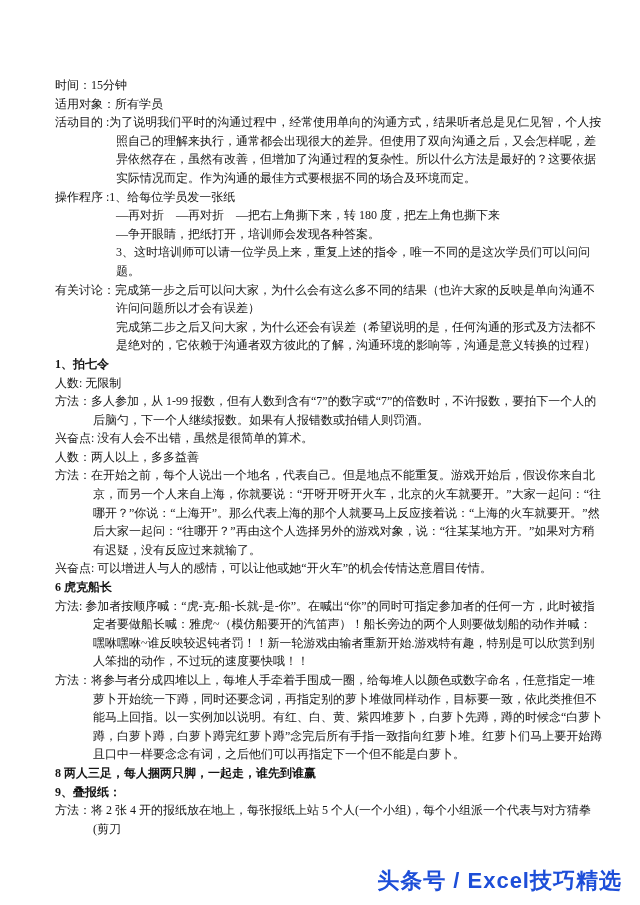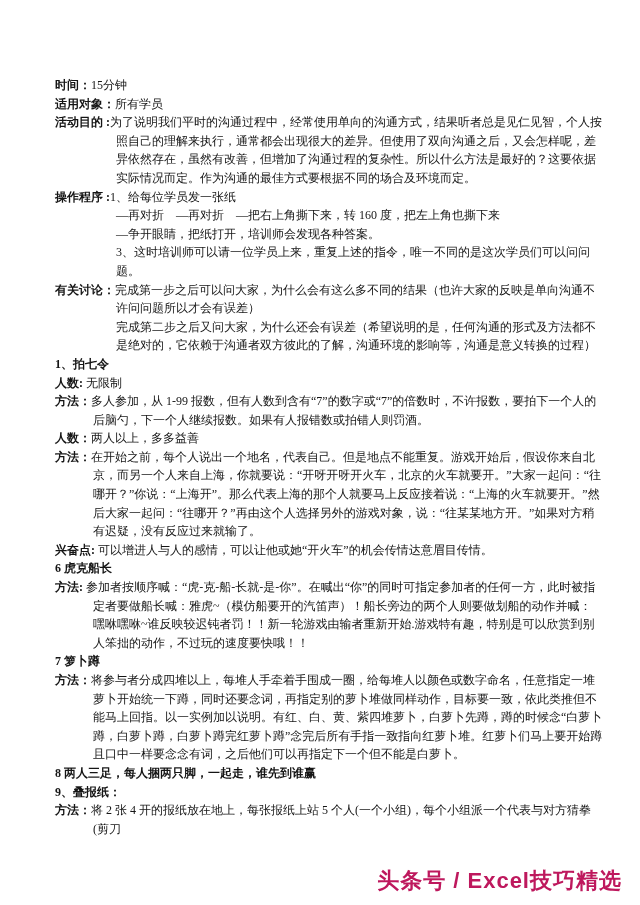--- a/index.html
+++ b/index.html
@@ -7,7 +7,7 @@
         font-family:"Liberation Serif","DejaVu Serif",serif;color:#151515;}
   .content{position:absolute;top:76px;left:55px;width:548px;font-size:12px;line-height:18.6px;}
   .content p{margin:0;}
-  .b{font-weight:bold;}
+  .b{font-weight:normal;}
   .h{font-weight:bold;}
   .hangL{padding-left:61px;text-indent:-61px;}
   .hangS{padding-left:38px;text-indent:-38px;}

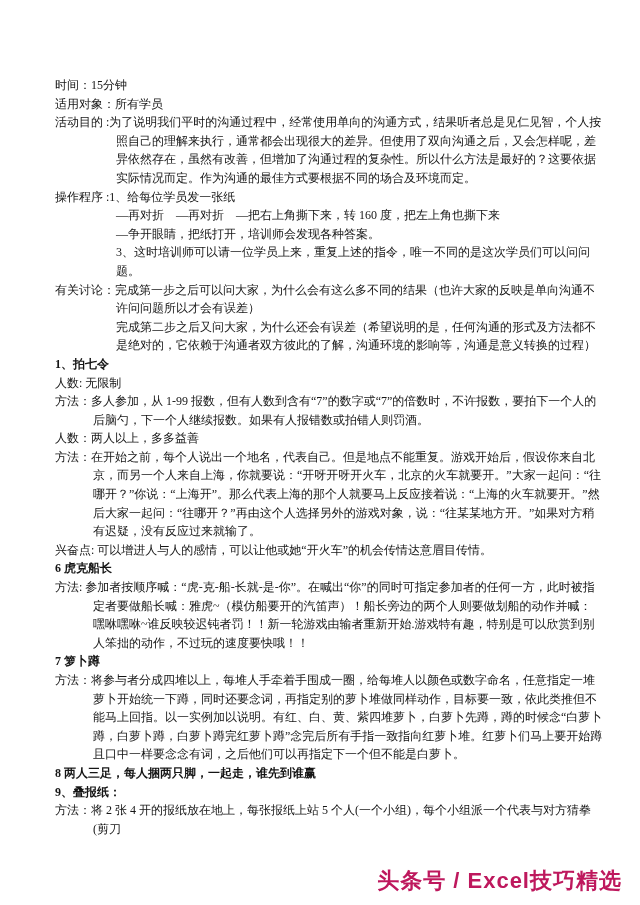--- a/index.html
+++ b/index.html
@@ -32,7 +32,7 @@
     <p class="hangL"><span class="b">活动目的 :</span><span>为了说明我们平时的沟通过程中，经常使用单向的沟通方式，结果听者总是见仁见智，个人按照自己的理解来执行，通常都会出现很大的差异。但使用了双向沟通之后，又会怎样呢，差异依然存在，虽然有改善，但增加了沟通过程的复杂性。所以什么方法是最好的？这要依据实际情况而定。作为沟通的最佳方式要根据不同的场合及环境而定。</span></p>
 
     <p class="row mt4"><span class="b">操作程序 :</span><span>1、给每位学员发一张纸</span></p>
-    <p class="ind">—再对折　—再对折　—把右上角撕下来，转 160 度，把左上角也撕下来</p>
+    <p class="ind">—再对折　—再对折　—把右上角撕下来，转 180 度，把左上角也撕下来</p>
     <p class="ind">—争开眼睛，把纸打开，培训师会发现各种答案。</p>
     <p class="ind">3、这时培训师可以请一位学员上来，重复上述的指令，唯一不同的是这次学员们可以问问题。</p>
 

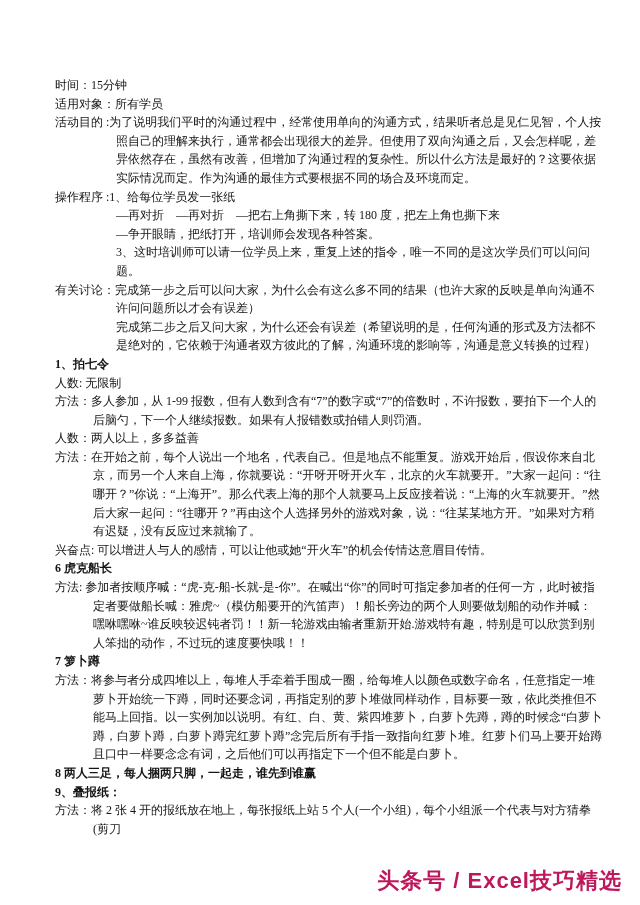--- a/index.html
+++ b/index.html
@@ -42,6 +42,7 @@
     <p class="h mt12">1、拍七令</p>
     <p class="row"><span class="b">人数:</span><span> 无限制</span></p>
     <p class="hangS"><span class="b">方法：</span><span>多人参加，从 1-99 报数，但有人数到含有“7”的数字或“7”的倍数时，不许报数，要拍下一个人的后脑勺，下一个人继续报数。如果有人报错数或拍错人则罚酒。</span></p>
+    <p class="row"><span class="b">兴奋点:</span><span> 没有人会不出错，虽然是很简单的算术。</span></p>
 
     <p class="row"><span class="b">人数：</span><span>两人以上，多多益善</span></p>
     <p class="hangS"><span class="b">方法：</span><span>在开始之前，每个人说出一个地名，代表自己。但是地点不能重复。游戏开始后，假设你来自北京，而另一个人来自上海，你就要说：“开呀开呀开火车，北京的火车就要开。”大家一起问：“往哪开？”你说：“上海开”。那么代表上海的那个人就要马上反应接着说：“上海的火车就要开。”然后大家一起问：“往哪开？”再由这个人选择另外的游戏对象，说：“往某某地方开。”如果对方稍有迟疑，没有反应过来就输了。</span></p>

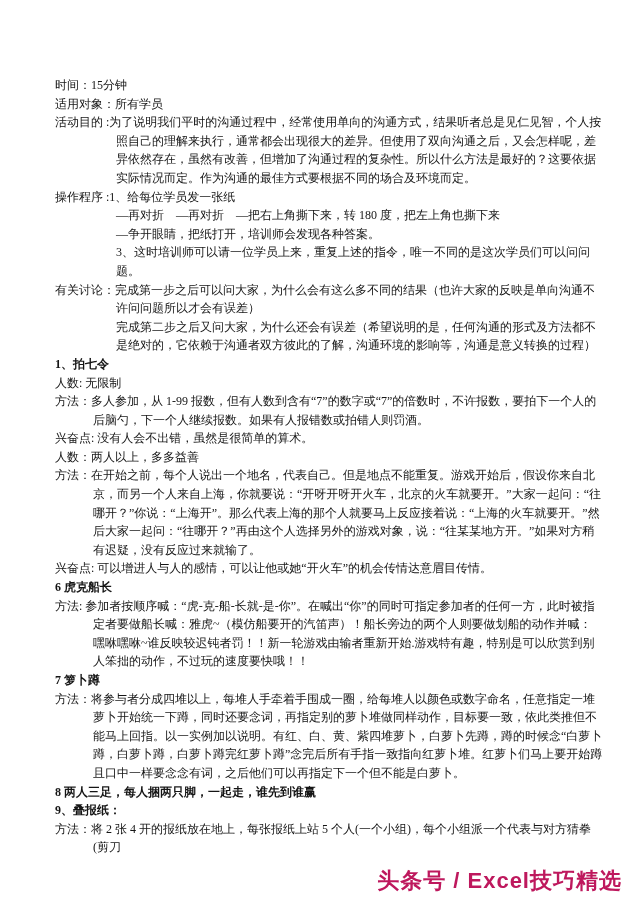--- a/index.html
+++ b/index.html
@@ -51,7 +51,6 @@
     <p class="h mt2">6 虎克船长</p>
     <p class="hangS"><span class="b">方法:</span><span> 参加者按顺序喊：“虎-克-船-长就-是-你”。在喊出“你”的同时可指定参加者的任何一方，此时被指定者要做船长喊：雅虎~（模仿船要开的汽笛声）！船长旁边的两个人则要做划船的动作并喊：嘿咻嘿咻~谁反映较迟钝者罚！！新一轮游戏由输者重新开始.游戏特有趣，特别是可以欣赏到别人笨拙的动作，不过玩的速度要快哦！！</span></p>
 
-    <p class="h">7 箩卜蹲</p>
     <p class="hangS"><span class="b">方法：</span><span>将参与者分成四堆以上，每堆人手牵着手围成一圈，给每堆人以颜色或数字命名，任意指定一堆萝卜开始统一下蹲，同时还要念词，再指定别的萝卜堆做同样动作，目标要一致，依此类推但不能马上回指。以一实例加以说明。有红、白、黄、紫四堆萝卜，白萝卜先蹲，蹲的时候念“白萝卜蹲，白萝卜蹲，白萝卜蹲完红萝卜蹲”念完后所有手指一致指向红萝卜堆。红萝卜们马上要开始蹲且口中一样要念念有词，之后他们可以再指定下一个但不能是白萝卜。</span></p>
 
     <p class="h">8 两人三足，每人捆两只脚，一起走，谁先到谁赢</p>

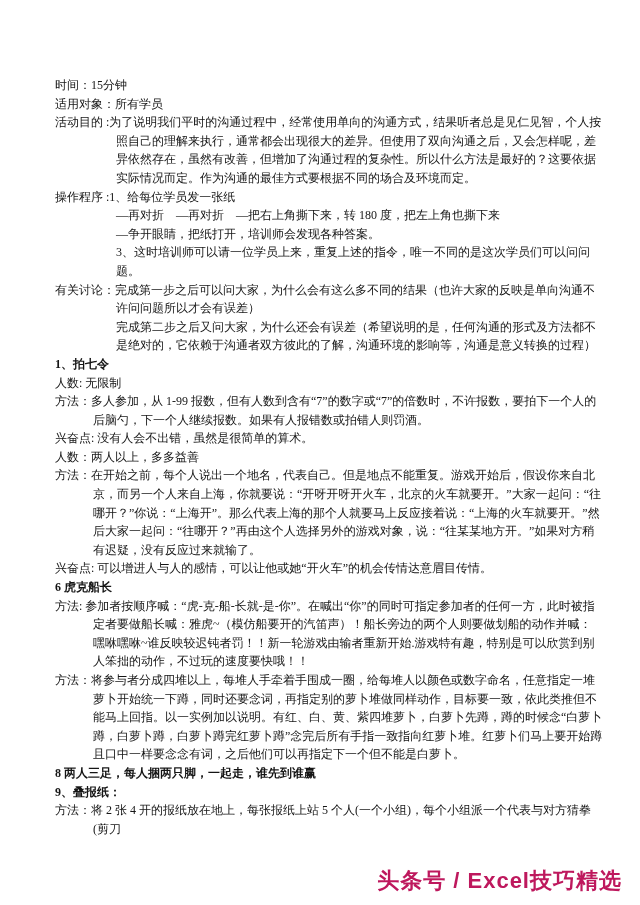--- a/index.html
+++ b/index.html
@@ -19,7 +19,7 @@
   .mt2{margin-top:2px;}
   .watermark{position:absolute;right:18px;bottom:9px;
              font-family:"Liberation Sans","DejaVu Sans",sans-serif;
-             font-weight:bold;font-size:22px;color:#be185d;letter-spacing:1px;}
+             font-weight:bold;font-size:22px;color:#1d4ed8;letter-spacing:1px;}
 </style>
 </head>
 <body>

